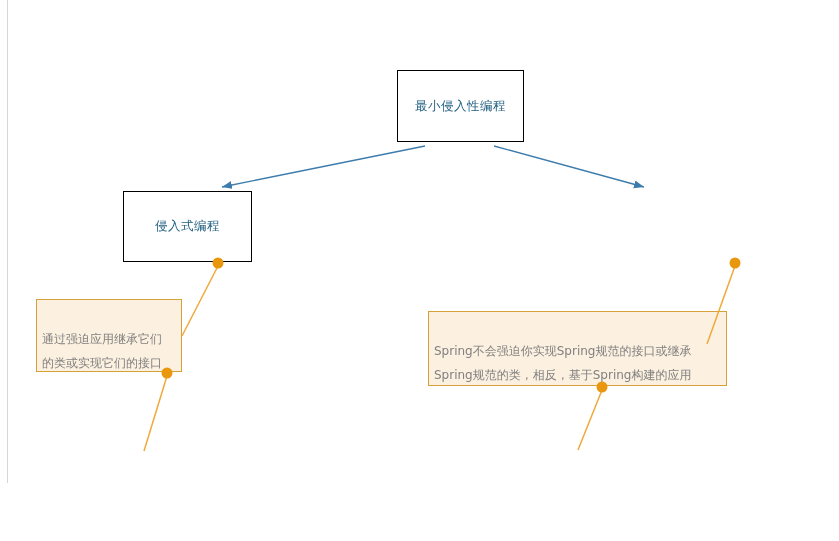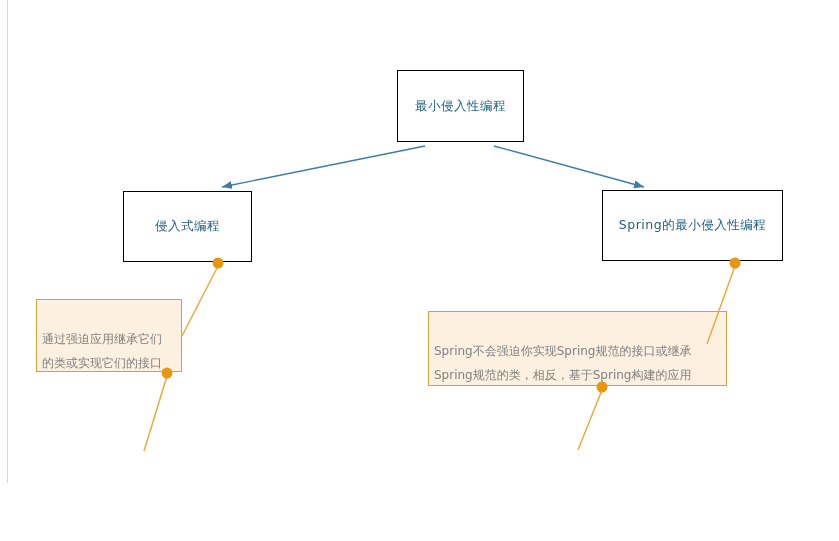--- a/index.html
+++ b/index.html
@@ -89,9 +89,6 @@
     <span>侵入式编程</span>
   </div>
 
-  <div class="node" id="node-right-child">
-    <span>Spring的最小侵入性编程</span>
-  </div>
 
   <div class="callout" id="callout-left-main">
     <span>通过强迫应用继承它们

